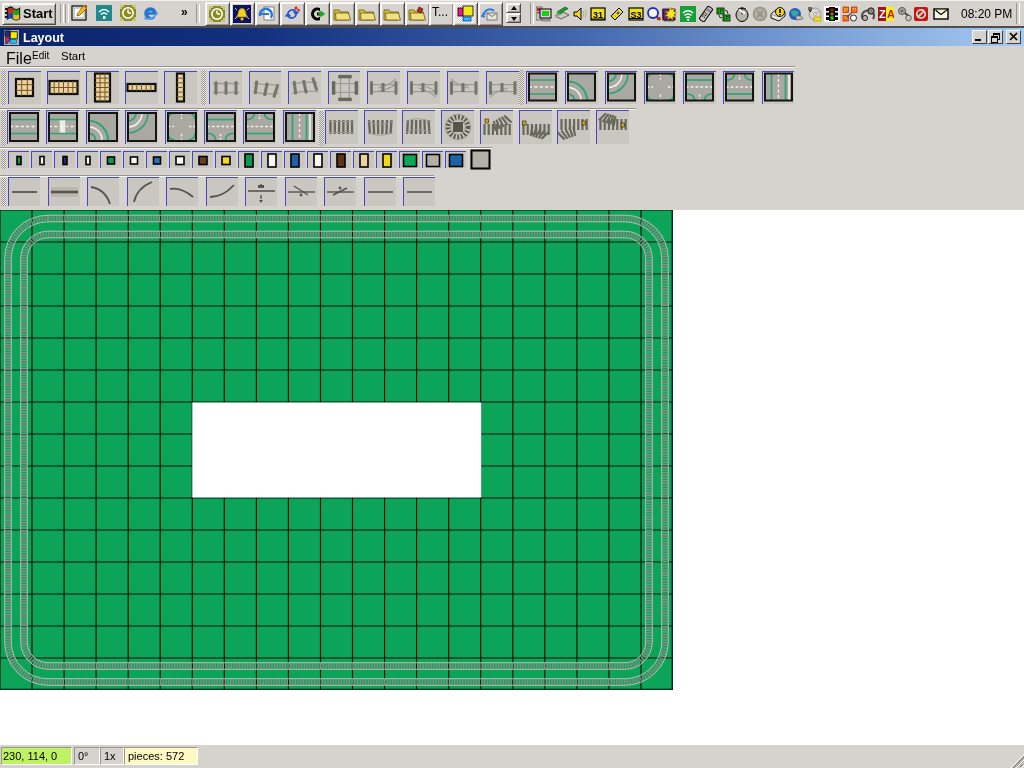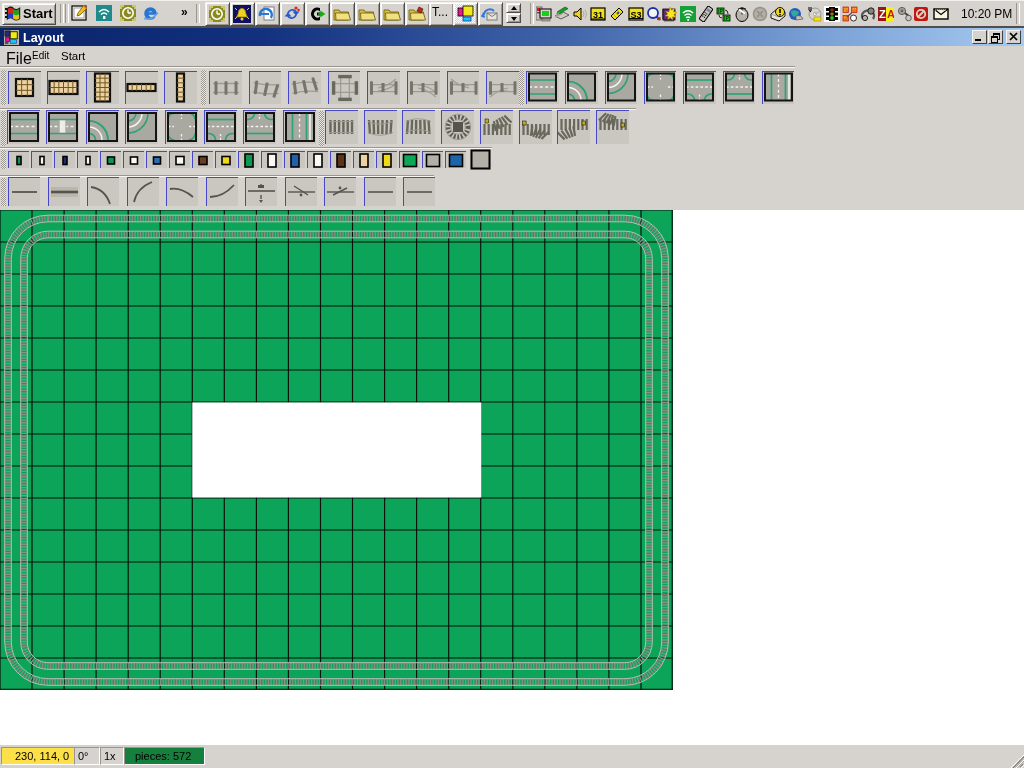--- a/index.html
+++ b/index.html
@@ -297,7 +297,7 @@
     <path d="M1 3 l7 5.5 7 -5.5" fill="none" stroke="#000" stroke-width="1.2"></path>
     <path d="M2 4 h12" stroke="#d8d060" stroke-width="1" stroke-dasharray="1 1"></path>
   </svg>
-<span class="a" style="left:961px;top:7px;font-size:12px;color:#000;">10:20 PM</span>
+<span class="a" style="left:961px;top:7px;font-size:12px;color:#000;">08:20 PM</span>
 <div class="a" style="left:0;top:28px;width:1024px;height:18px;background:linear-gradient(90deg,#0a246a 0%,#12307e 25%,#4064aa 55%,#7aa0d6 80%,#a6caf0 100%);"></div>
 <svg class="a" style="left:4px;top:30px" width="15" height="15" viewBox="0 0 17 17">
 <rect x="0" y="0" width="17" height="17" fill="#b8b4ac"></rect>

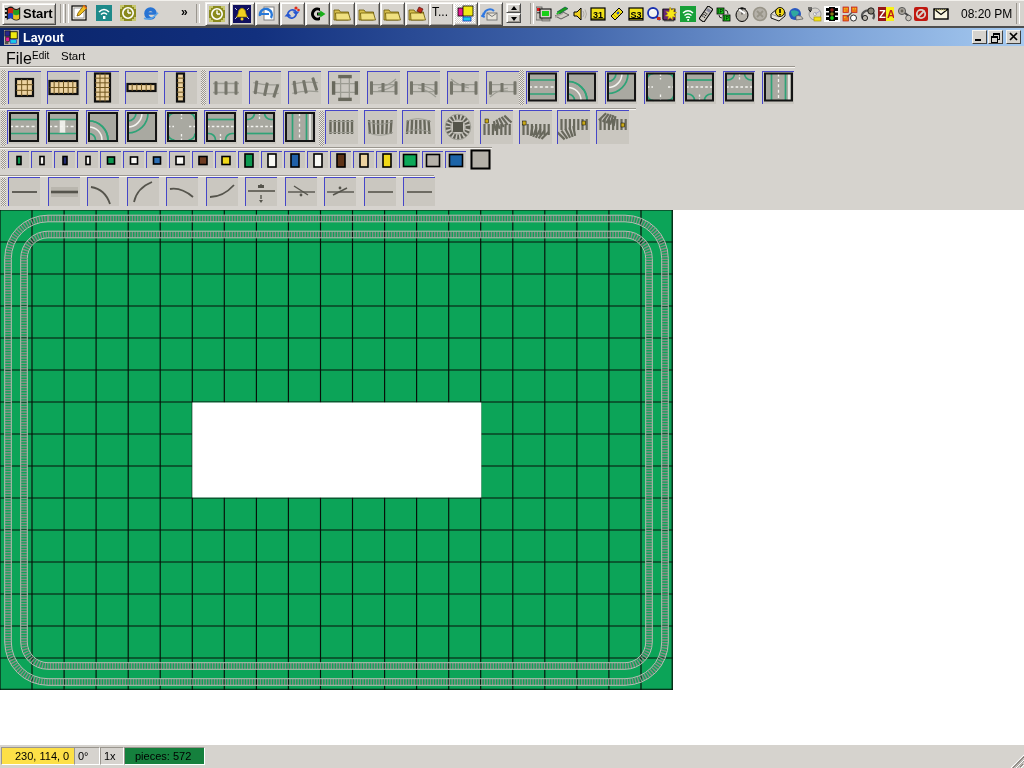--- a/index.html
+++ b/index.html
@@ -920,7 +920,7 @@
       <path d="M15 12 L12 15"></path>
     </g>
   </svg>
-<div class="a sunk" style="left:1px;top:747px;width:68px;height:16px;background:#fde047;font-size:11px;color:#000;padding-left:13px;line-height:16px;">230, 114, 0</div>
+<div class="a sunk" style="left:1px;top:747px;width:68px;height:16px;background:#bef264;font-size:11px;color:#000;padding-left:1px;line-height:16px;">230, 114, 0</div>
 <div class="a sunk" style="left:74px;top:747px;width:21px;height:16px;background:#d6d3ce;font-size:11px;color:#000;padding-left:3px;line-height:16px;">0°</div>
 <div class="a sunk" style="left:100px;top:747px;width:19px;height:16px;background:#d6d3ce;font-size:11px;color:#000;padding-left:3px;line-height:16px;">1x</div>
 <div class="a sunk" style="left:124px;top:747px;width:69px;height:16px;background:#15803d;font-size:11px;color:#000;padding-left:10px;line-height:16px;">pieces: 572</div>

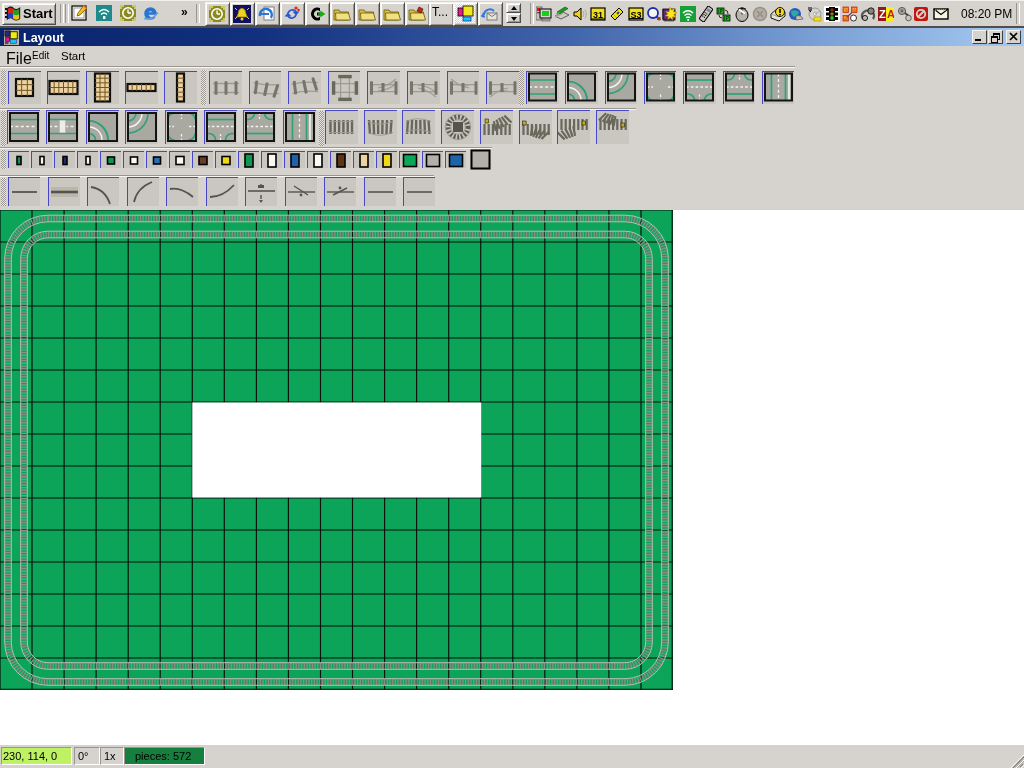--- a/index.html
+++ b/index.html
@@ -923,5 +923,5 @@
 <div class="a sunk" style="left:1px;top:747px;width:68px;height:16px;background:#bef264;font-size:11px;color:#000;padding-left:1px;line-height:16px;">230, 114, 0</div>
 <div class="a sunk" style="left:74px;top:747px;width:21px;height:16px;background:#d6d3ce;font-size:11px;color:#000;padding-left:3px;line-height:16px;">0°</div>
 <div class="a sunk" style="left:100px;top:747px;width:19px;height:16px;background:#d6d3ce;font-size:11px;color:#000;padding-left:3px;line-height:16px;">1x</div>
-<div class="a sunk" style="left:124px;top:747px;width:69px;height:16px;background:#15803d;font-size:11px;color:#000;padding-left:10px;line-height:16px;">pieces: 572</div>
+<div class="a sunk" style="left:124px;top:747px;width:69px;height:16px;background:#fef9c3;font-size:11px;color:#000;padding-left:3px;line-height:16px;">pieces: 572</div>
 </body></html>

